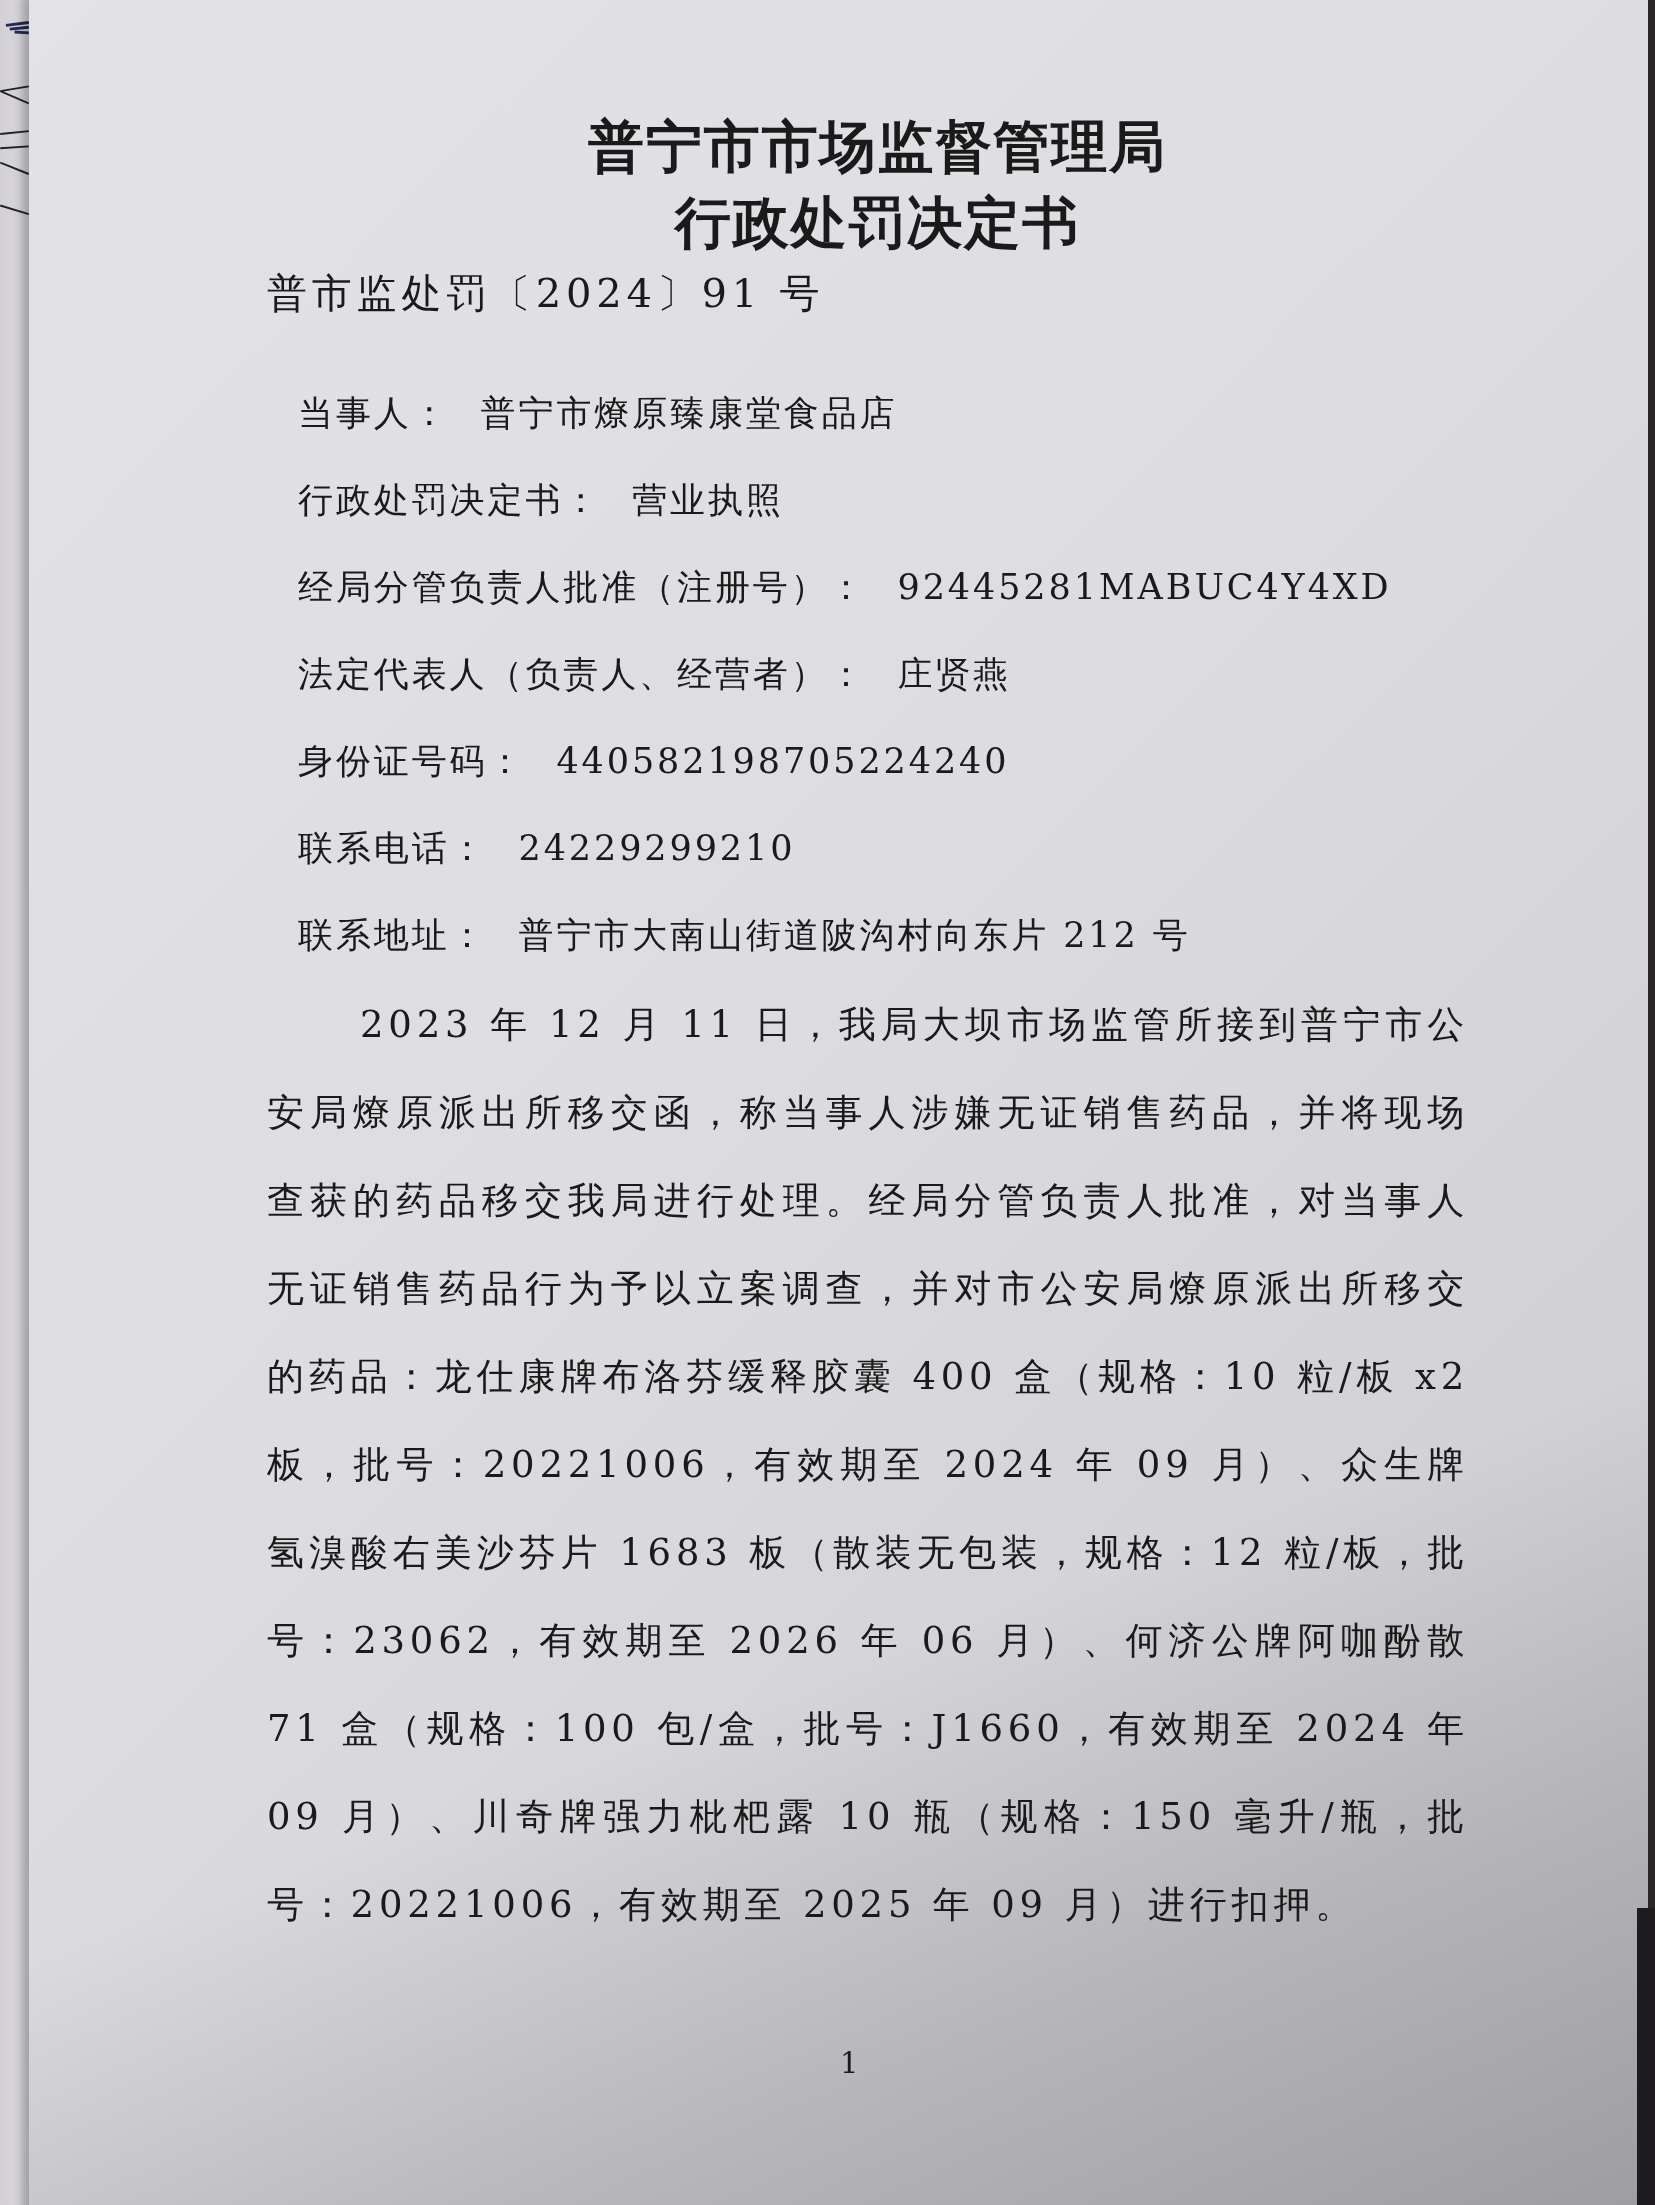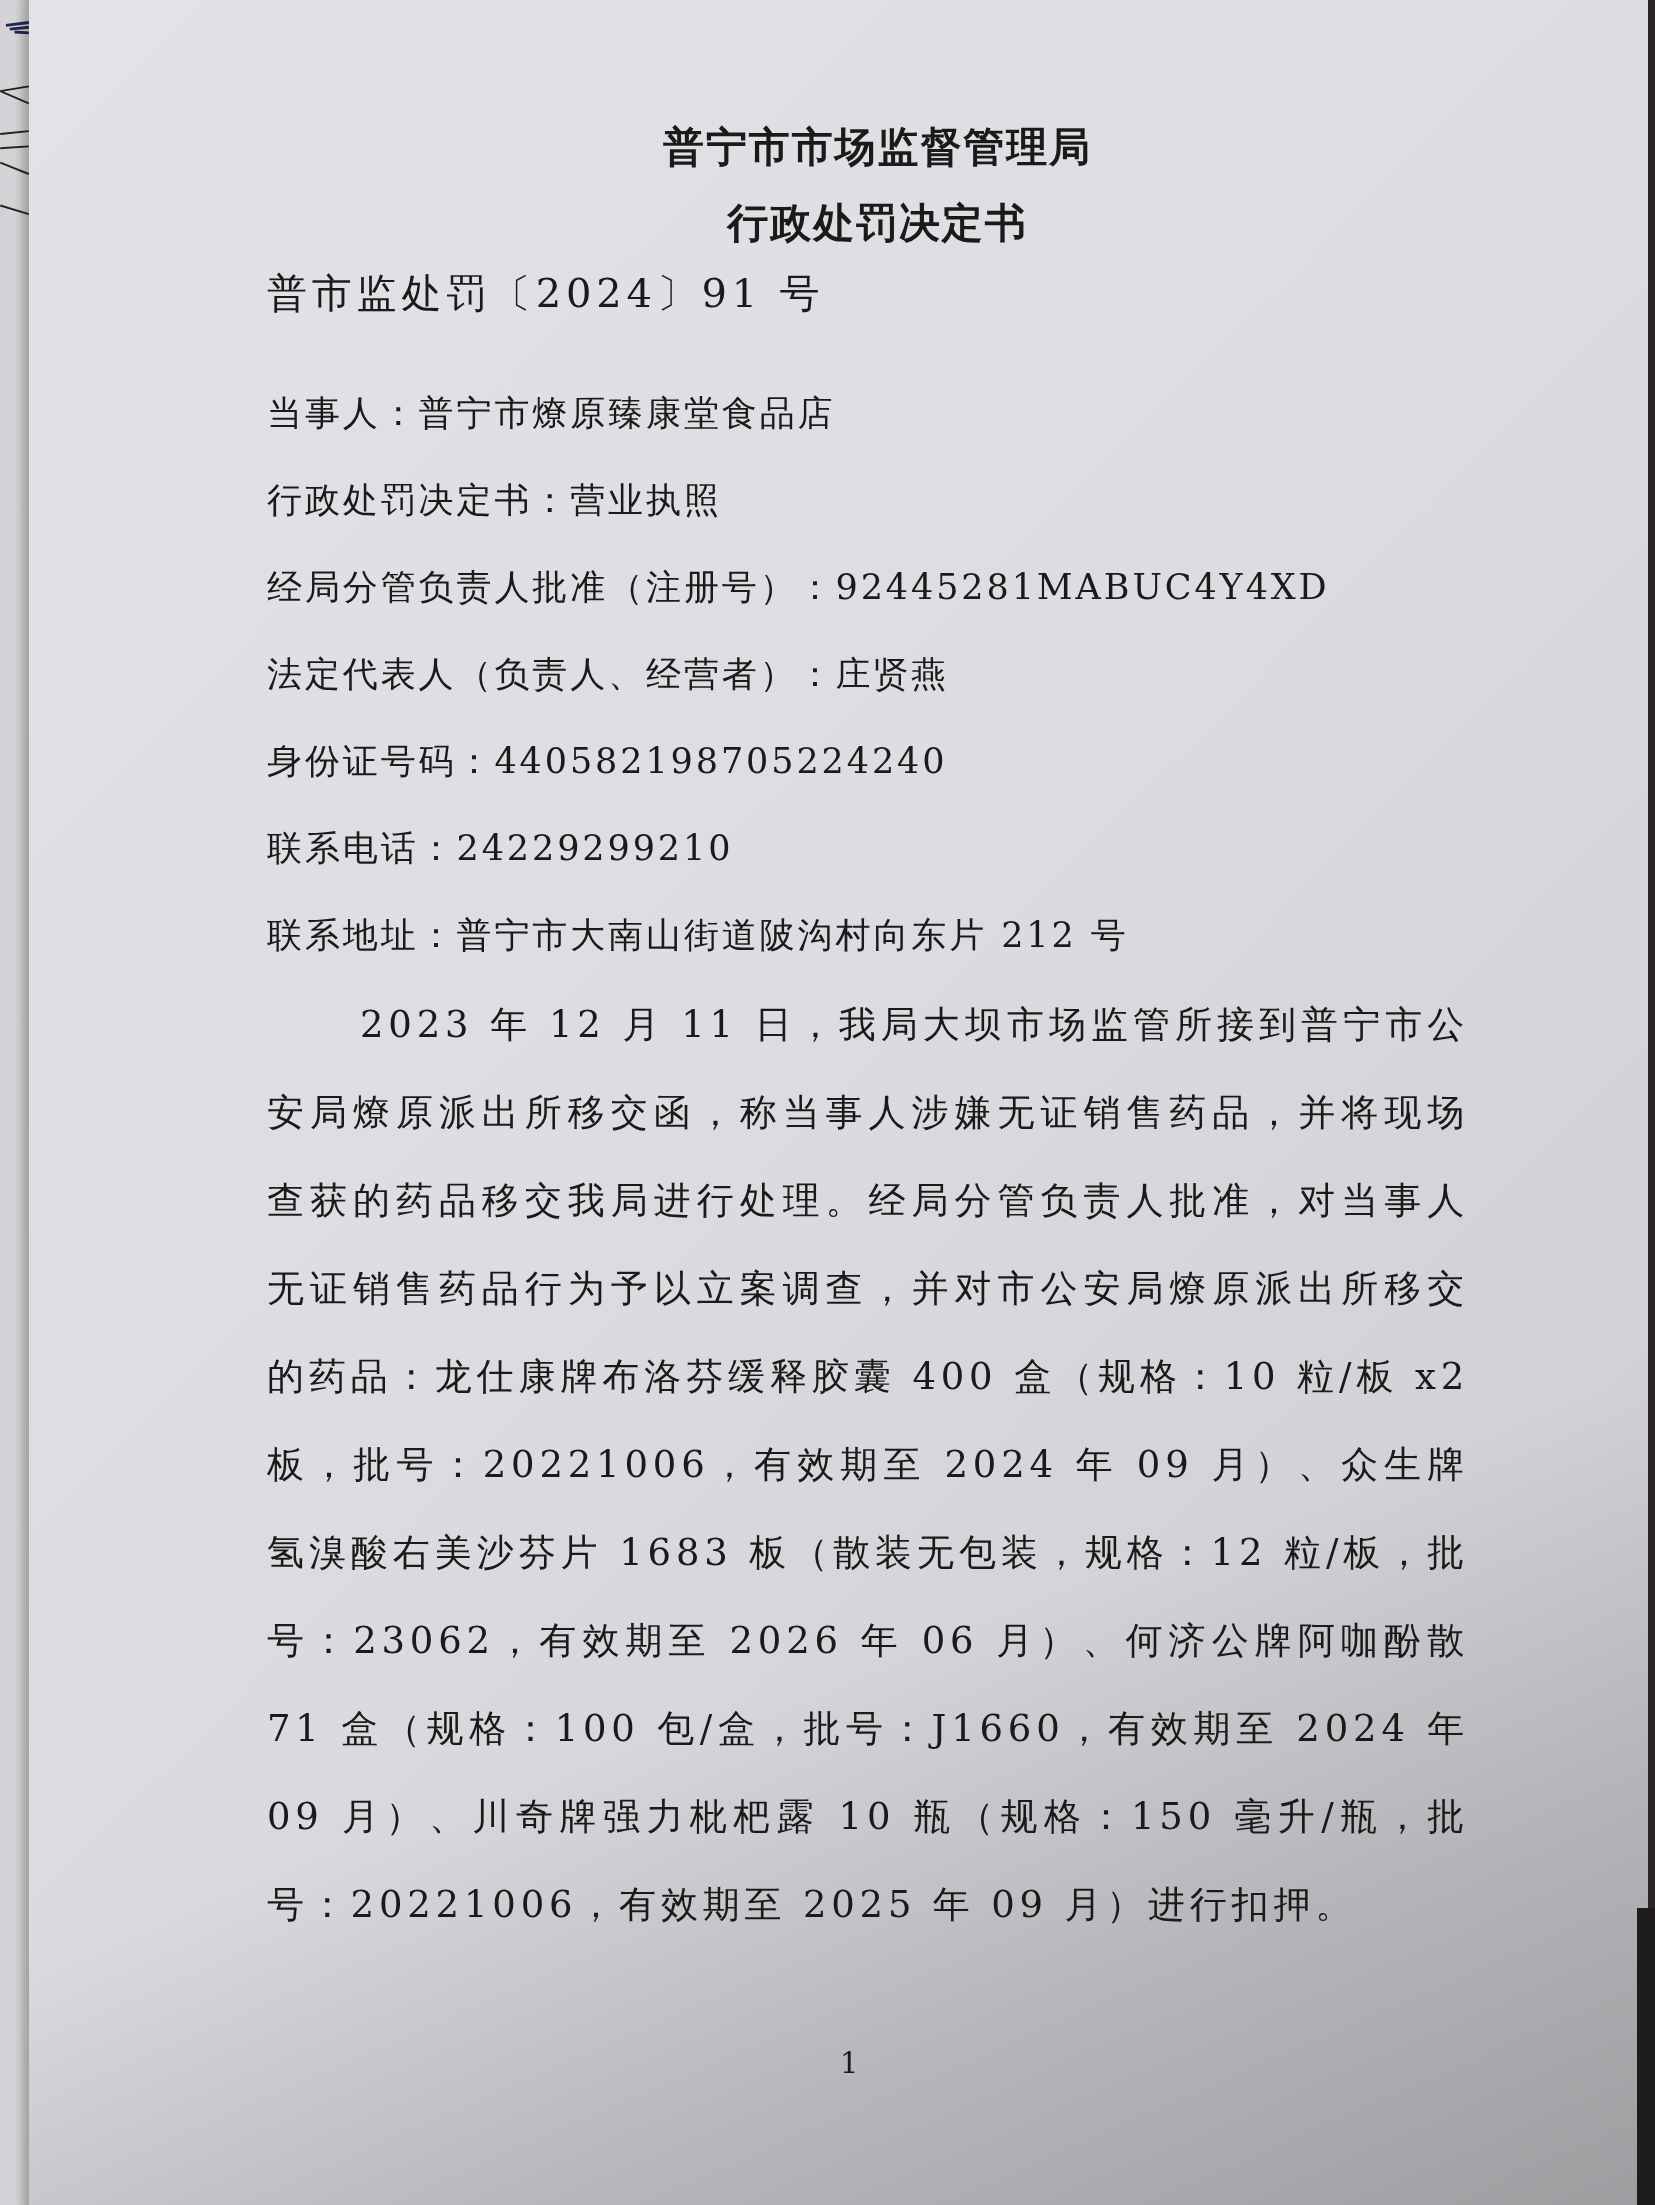--- a/index.html
+++ b/index.html
@@ -63,7 +63,7 @@
       text-align: center;
       font-family: "DejaVu Sans", "Liberation Sans", sans-serif;
       font-weight: bold;
-      font-size: 41px;
+      font-size: 56px;
       letter-spacing: 1.9px;
       line-height: 76px;
       margin: 0;

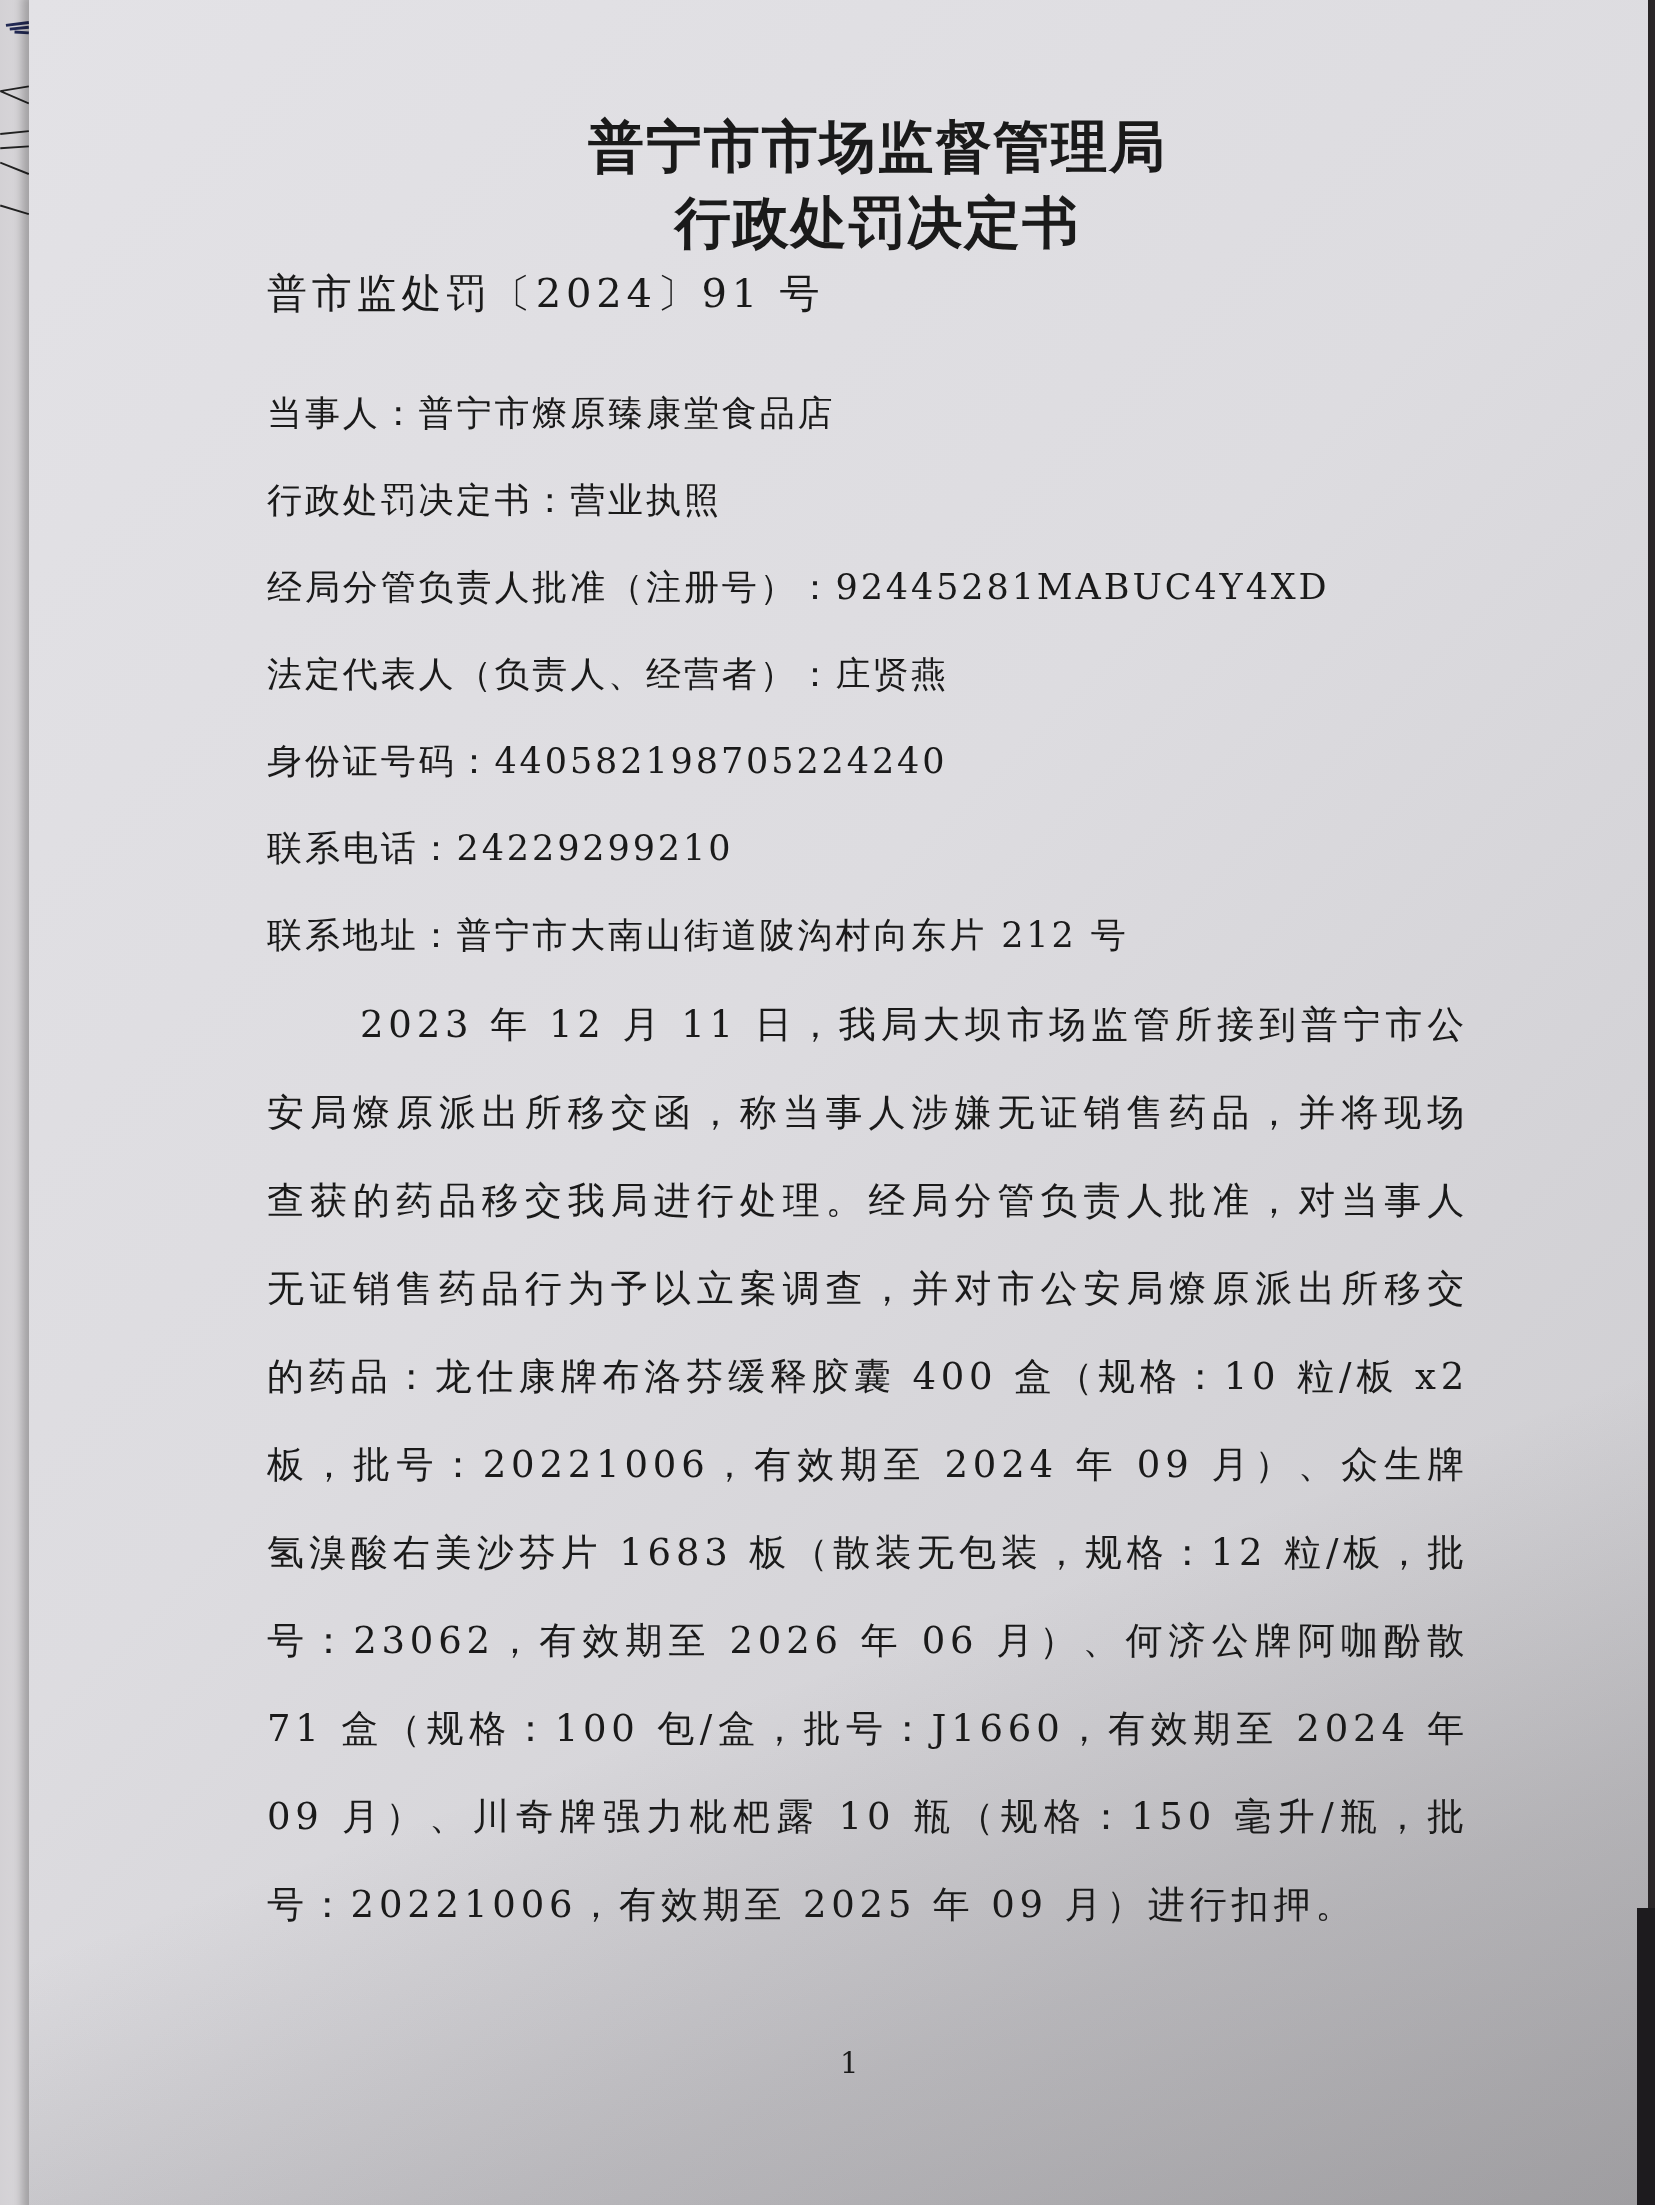--- a/index.html
+++ b/index.html
@@ -85,7 +85,7 @@
       letter-spacing: 2.9px;
       white-space: nowrap;
     }
-    .field .label, .field .value { display: inline; }
+    .field .label, .field .value { display: inline; margin-left: 31px; }
     .body-para {
       font-size: 37px;
       line-height: 88px;

